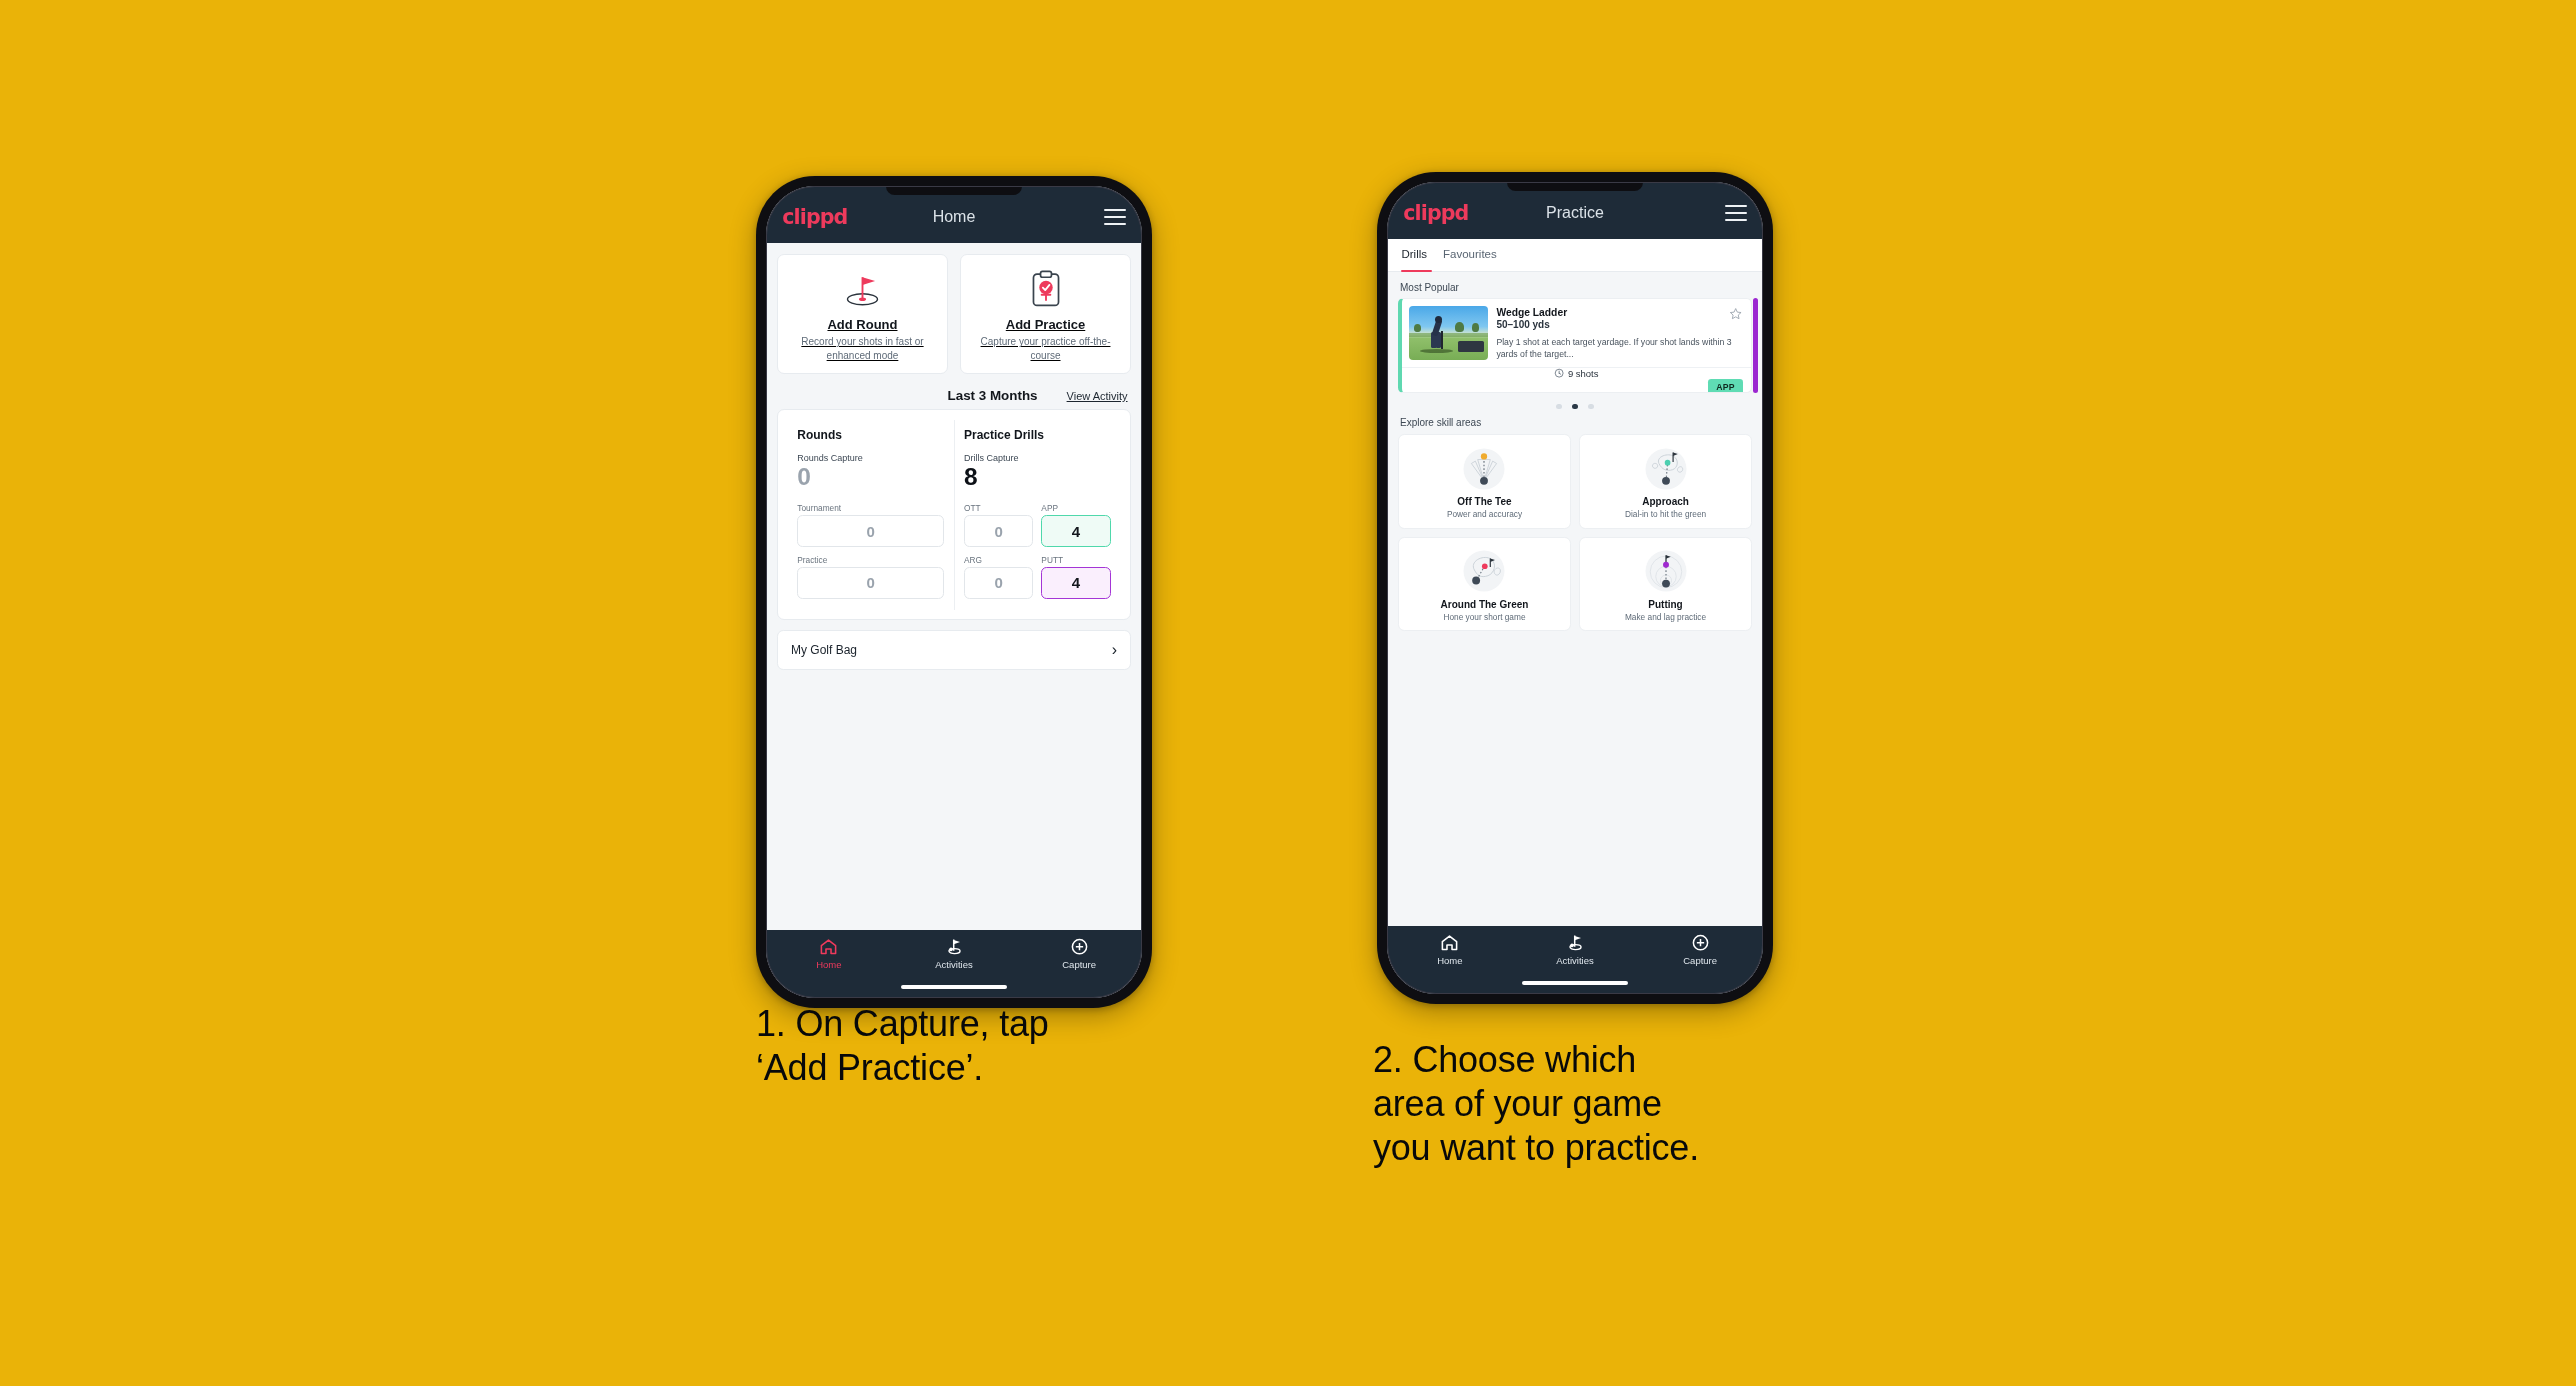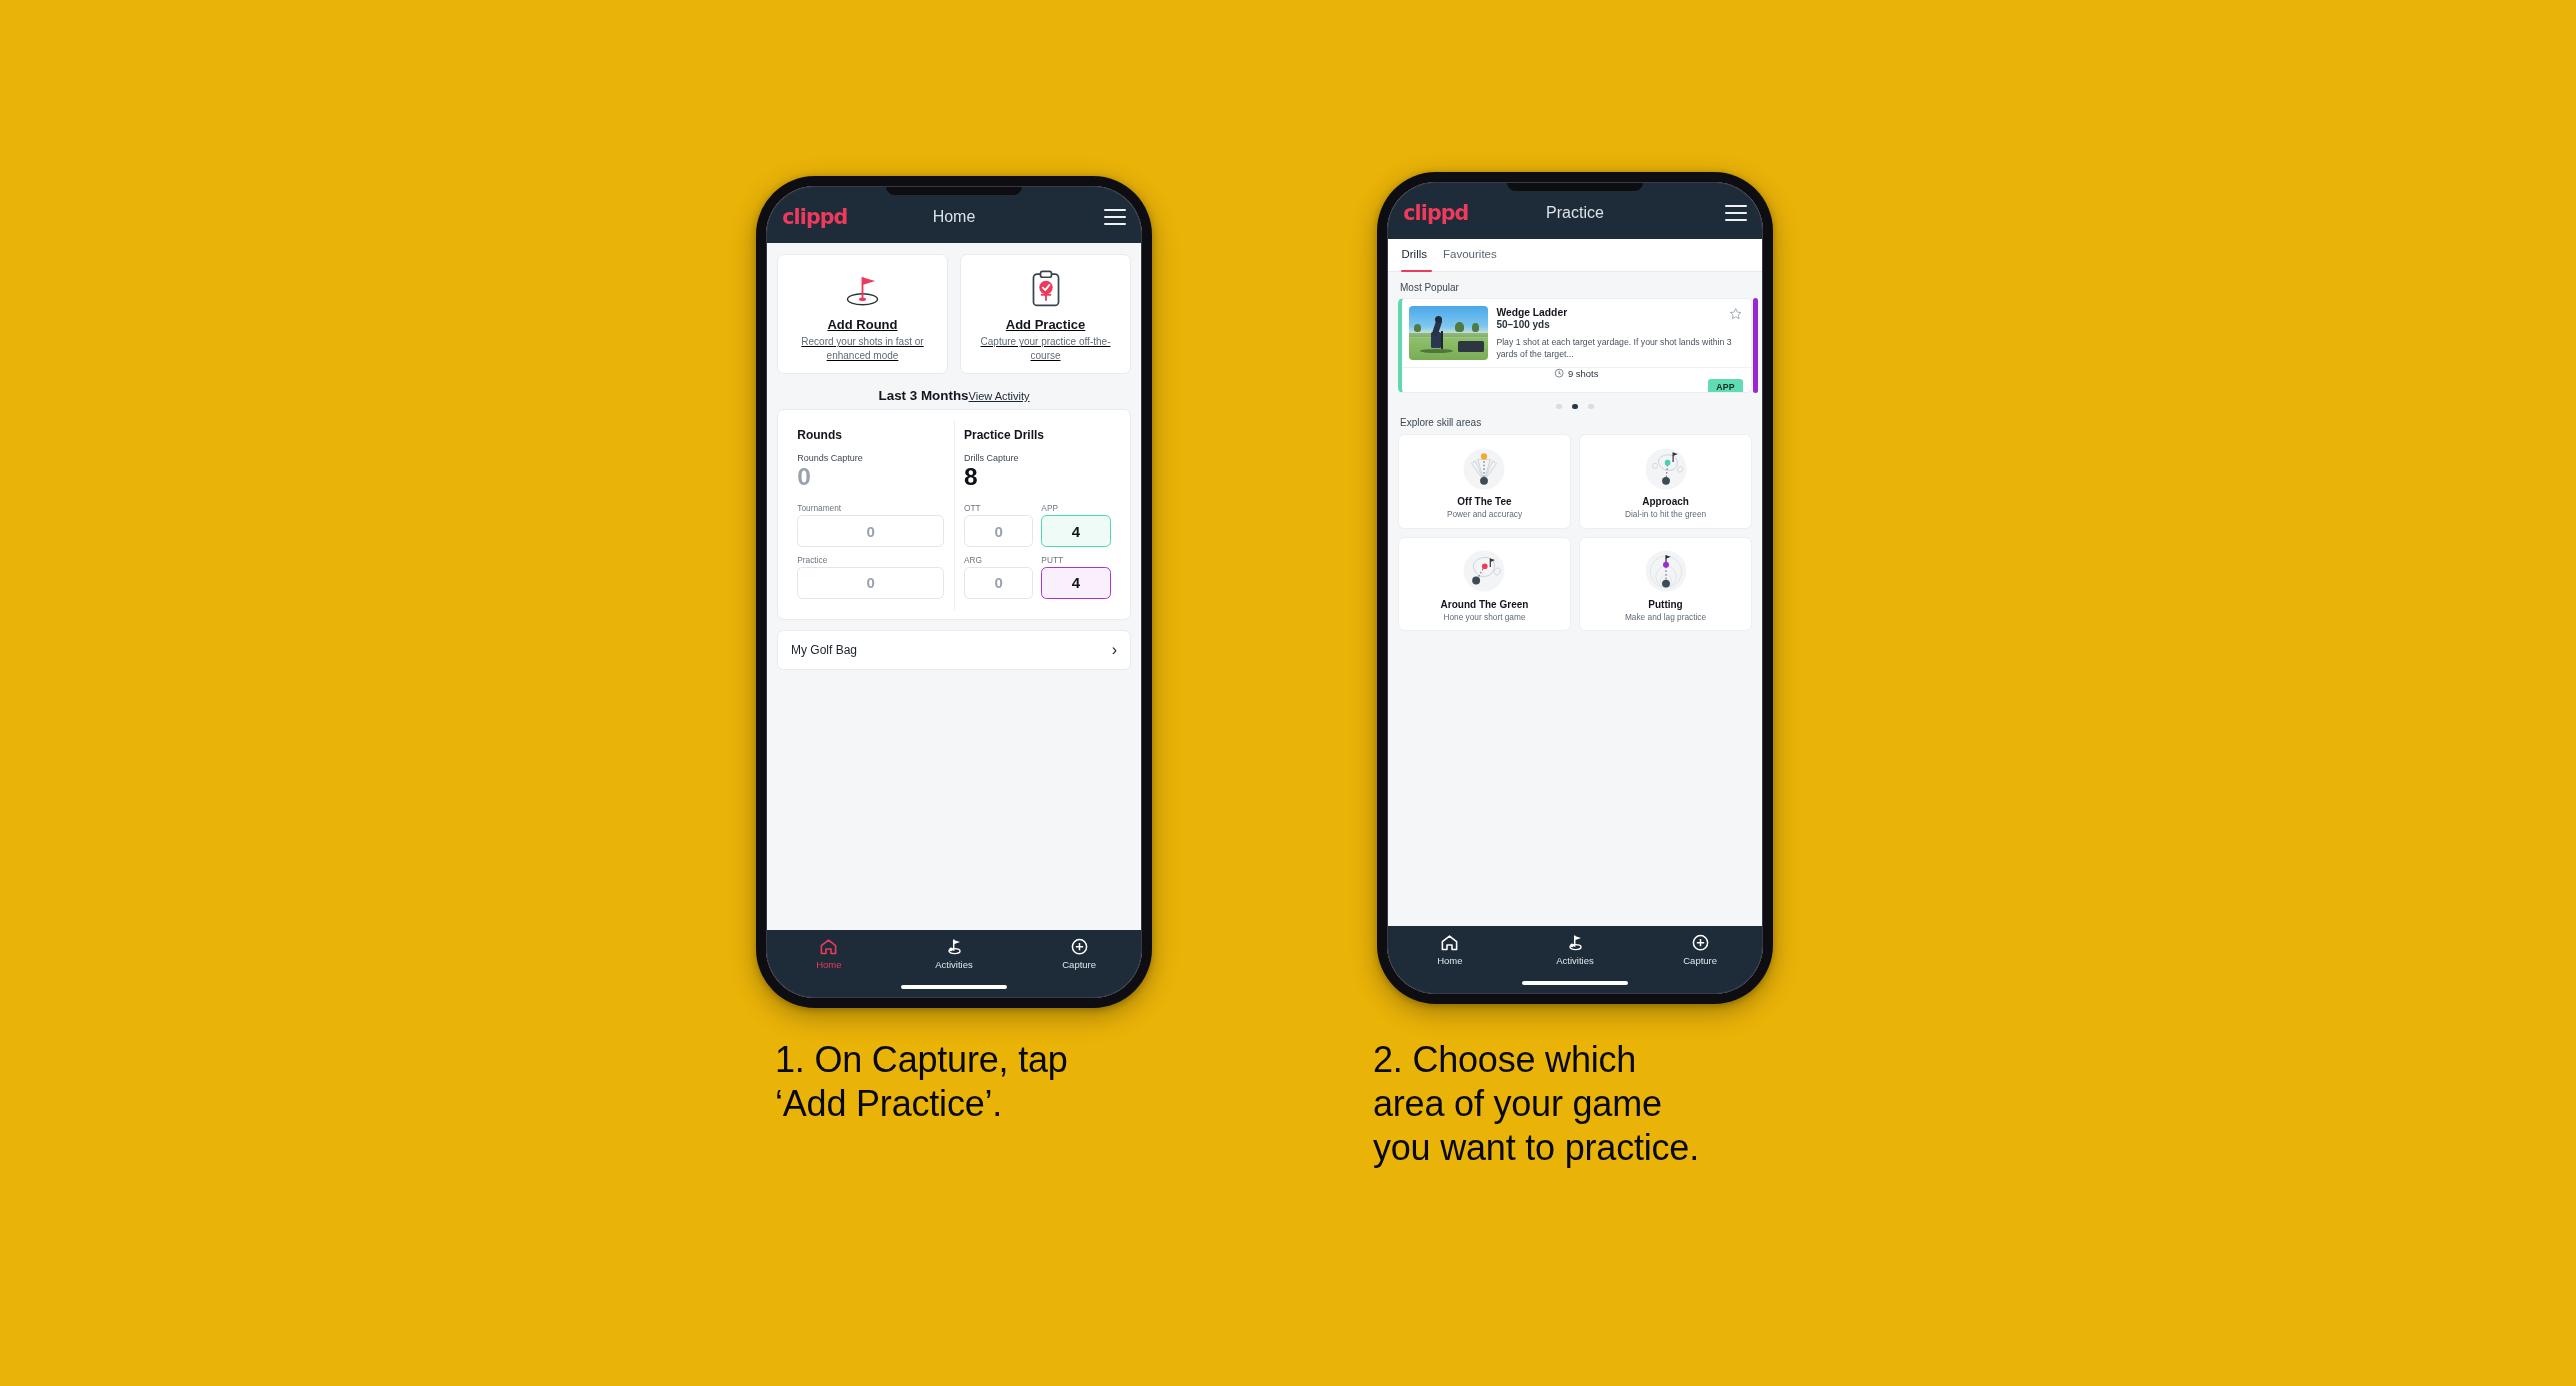--- a/index.html
+++ b/index.html
@@ -64,7 +64,7 @@
   .action-sub{ font-size:10px; color:#5f6b78; line-height:1.32; padding:0 4.7px;}
 
   
-  .sec-head{ display:flex; align-items:baseline; justify-content:center; padding:14.2px 14.2px 6.3px 14.2px;}
+  .sec-head{ display:flex; align-items:baseline; justify-content:flex-end; padding:14.2px 14.2px 6.3px 14.2px;gap:29px;}
   .sec-title{ font-size:13.4px; font-weight:bold; color:#12161c;}
   .sec-link{ font-size:11px; color:#1d2630; text-decoration:underline;}
 

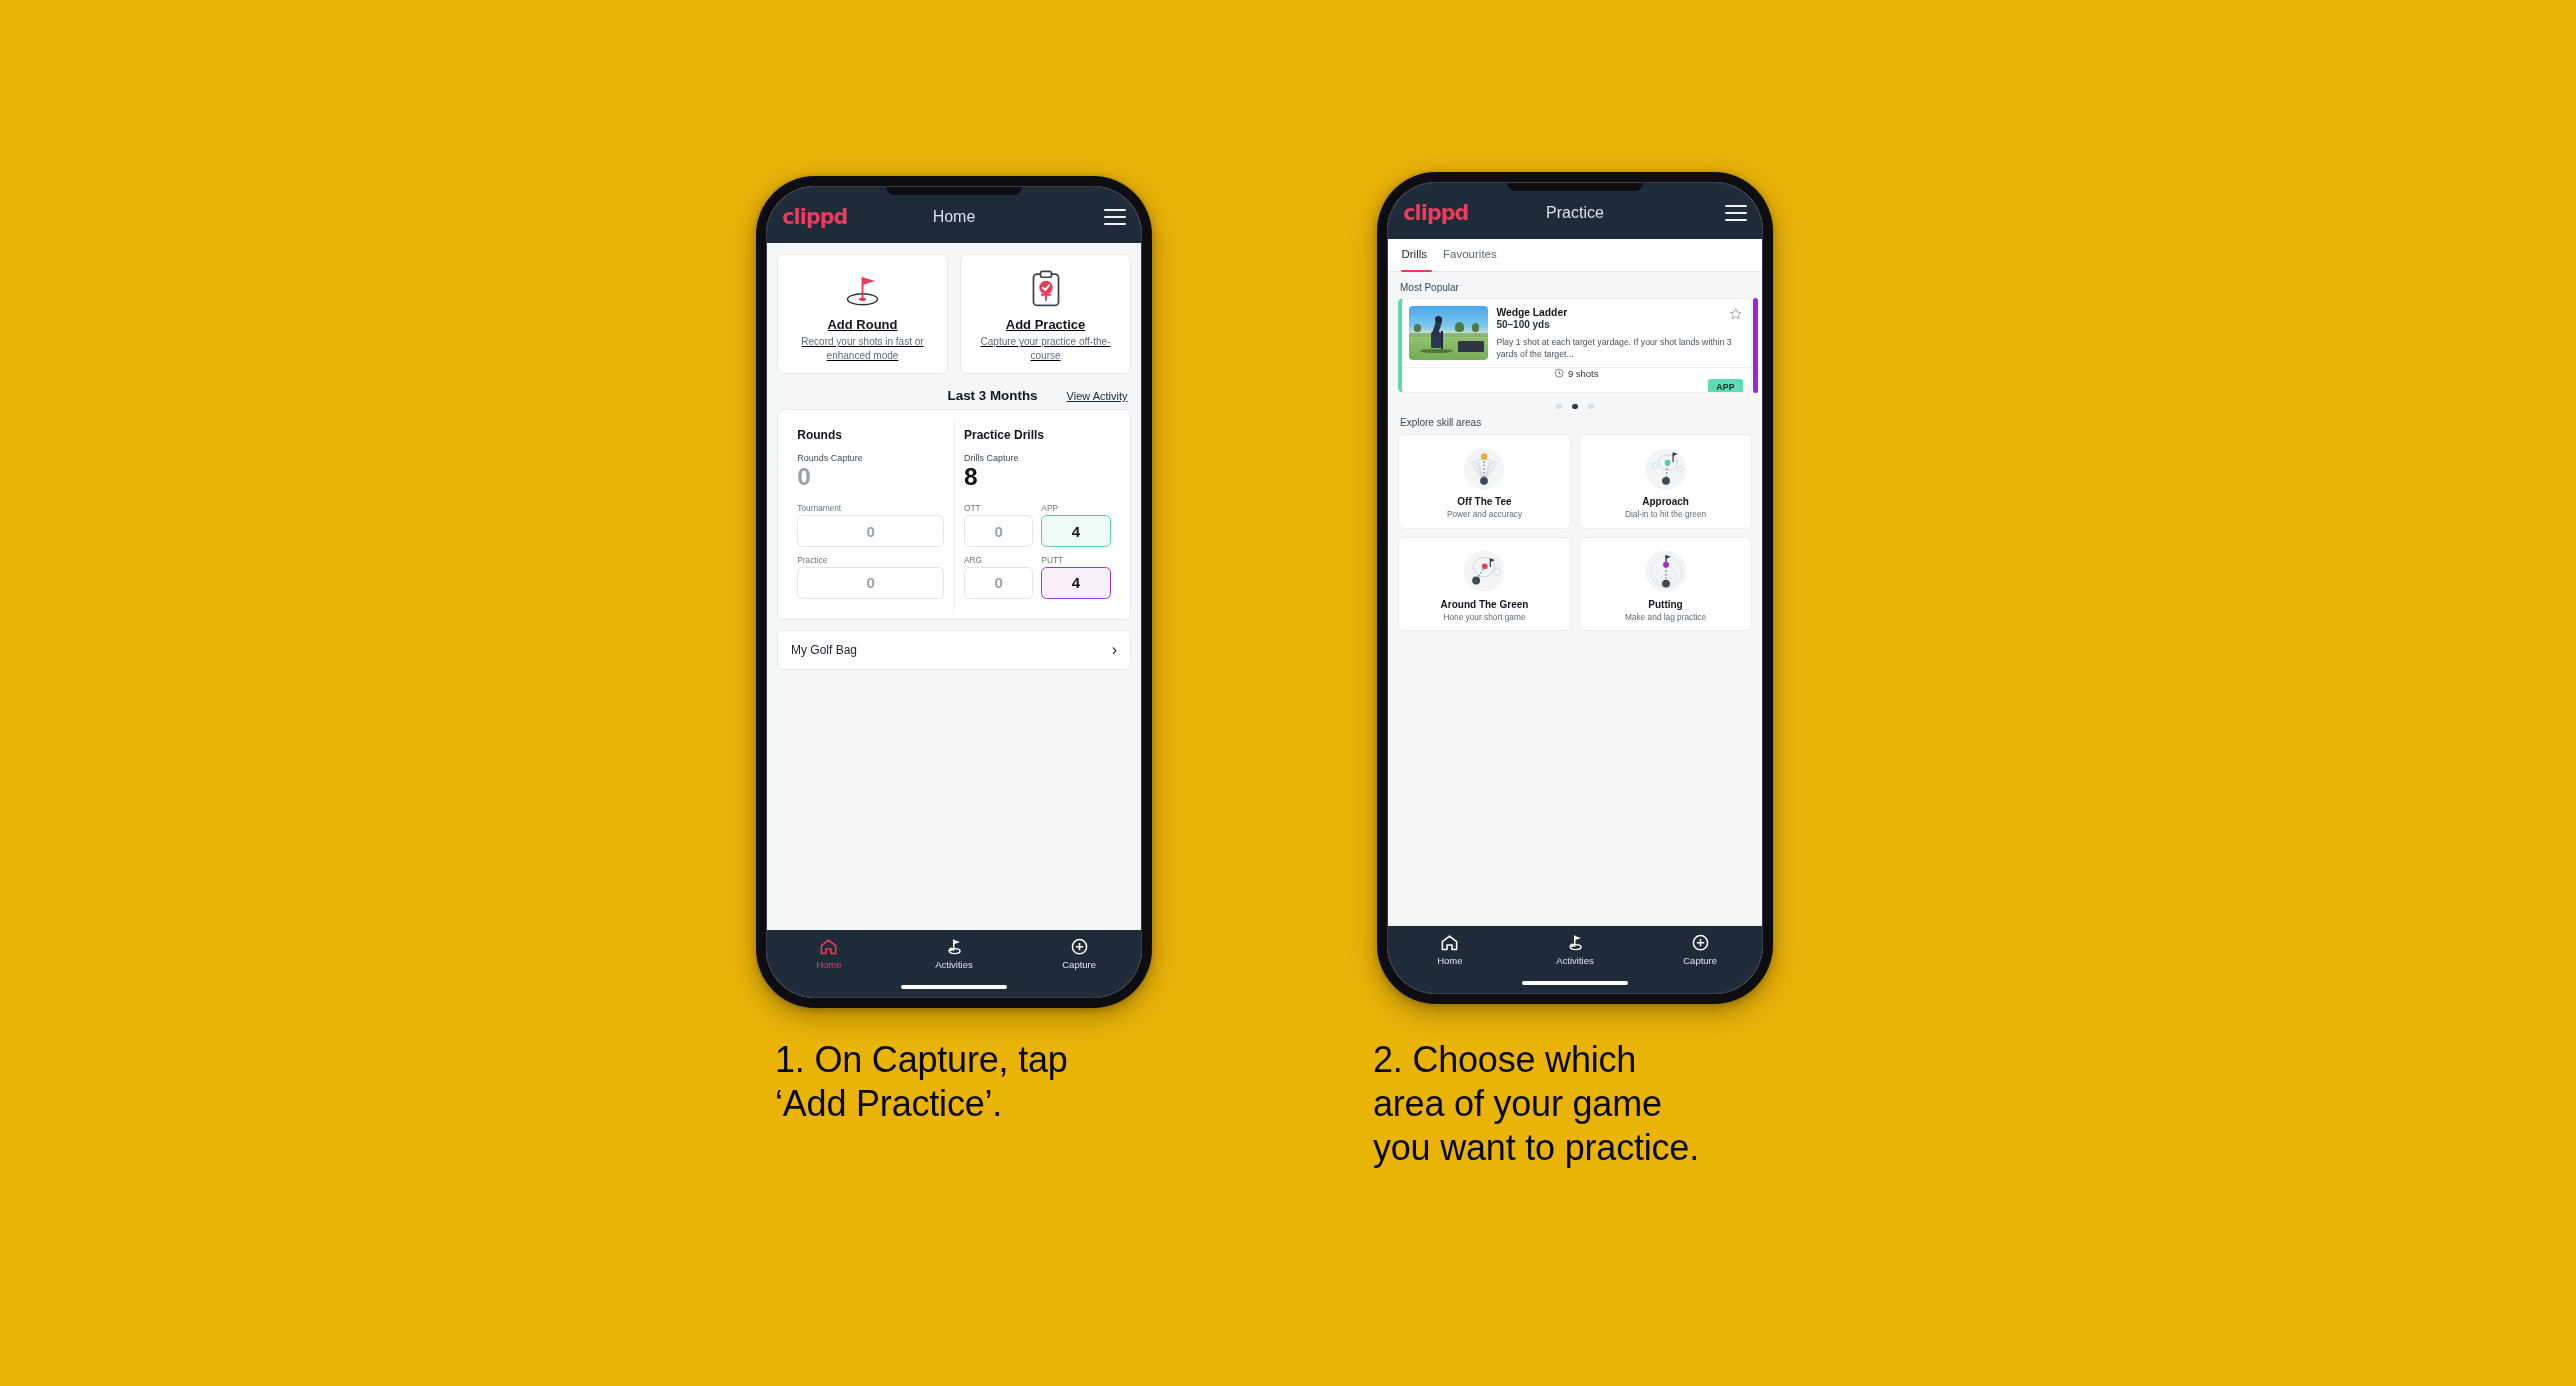--- a/index.html
+++ b/index.html
@@ -497,7 +497,7 @@
     </div>
   </div>
 
-  <div class="caption" style="left:756px; top:1038px; width:506px;margin-left:19px;">1. On Capture, tap
+  <div class="caption" style="left:756px; top:1002px; width:506px;">1. On Capture, tap
 ‘Add Practice’.</div>
 
   <div class="caption" style="left:1373px; top:1038px; width:554px;">2. Choose which

